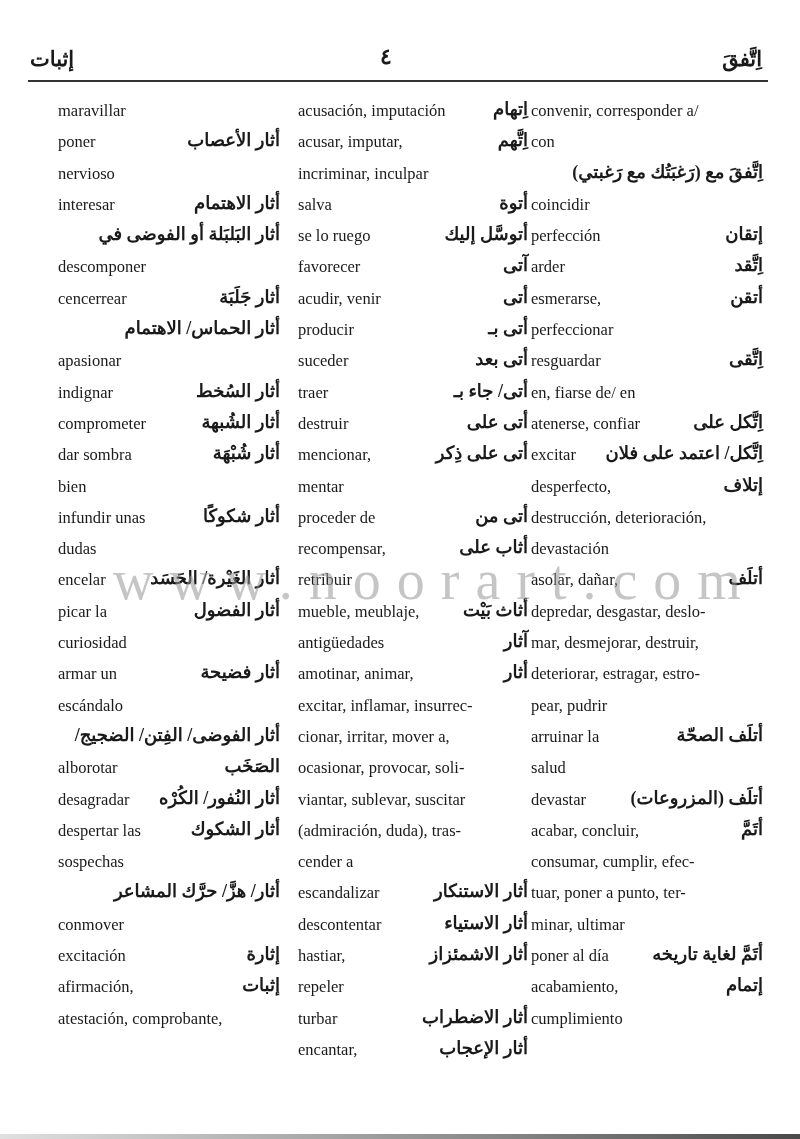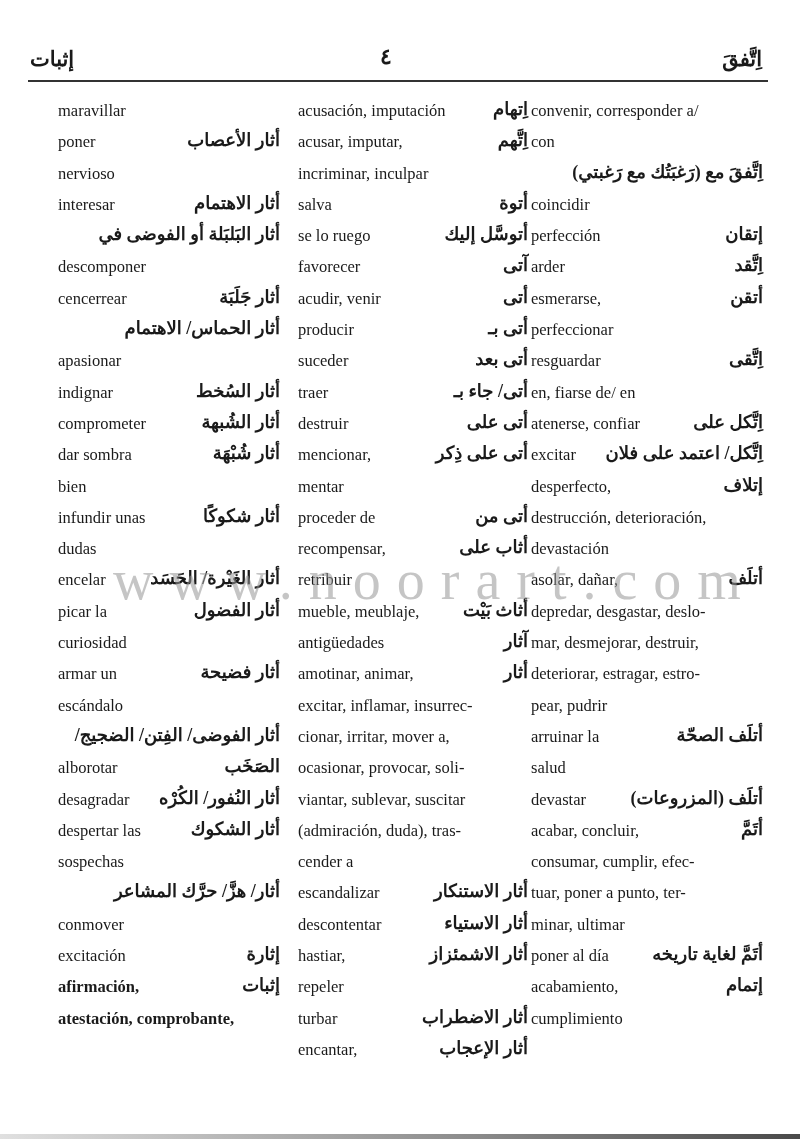--- a/index.html
+++ b/index.html
@@ -19,7 +19,7 @@
   .row { position: relative; height: 31.3px; }
   .es { position: absolute; left: 0; top: 4px; font-size: 16.5px; white-space: nowrap; }
   .ar { position: absolute; right: 0; top: 1px; font-size: 18px; font-weight: bold; direction: rtl; white-space: nowrap; }
-  .es.bold { font-weight: bold; }
+  .es.bold { font-weight: normal; }
   .watermark {
     position: absolute; left: 0; top: 548px; width: 800px; text-align: center;
     font-family: "Liberation Serif", serif; font-size: 56px; letter-spacing: 16px;

